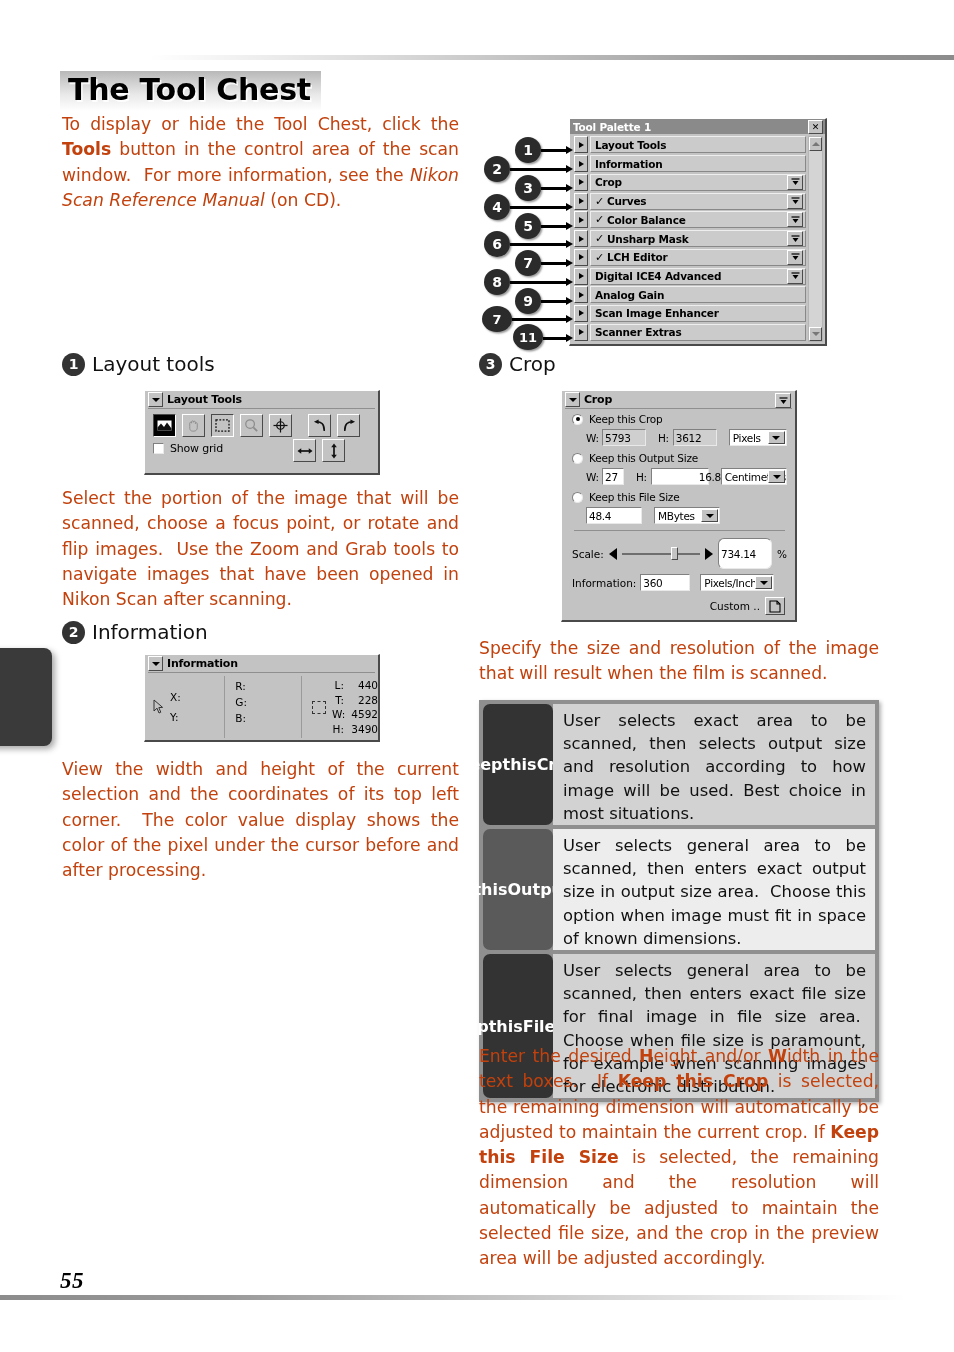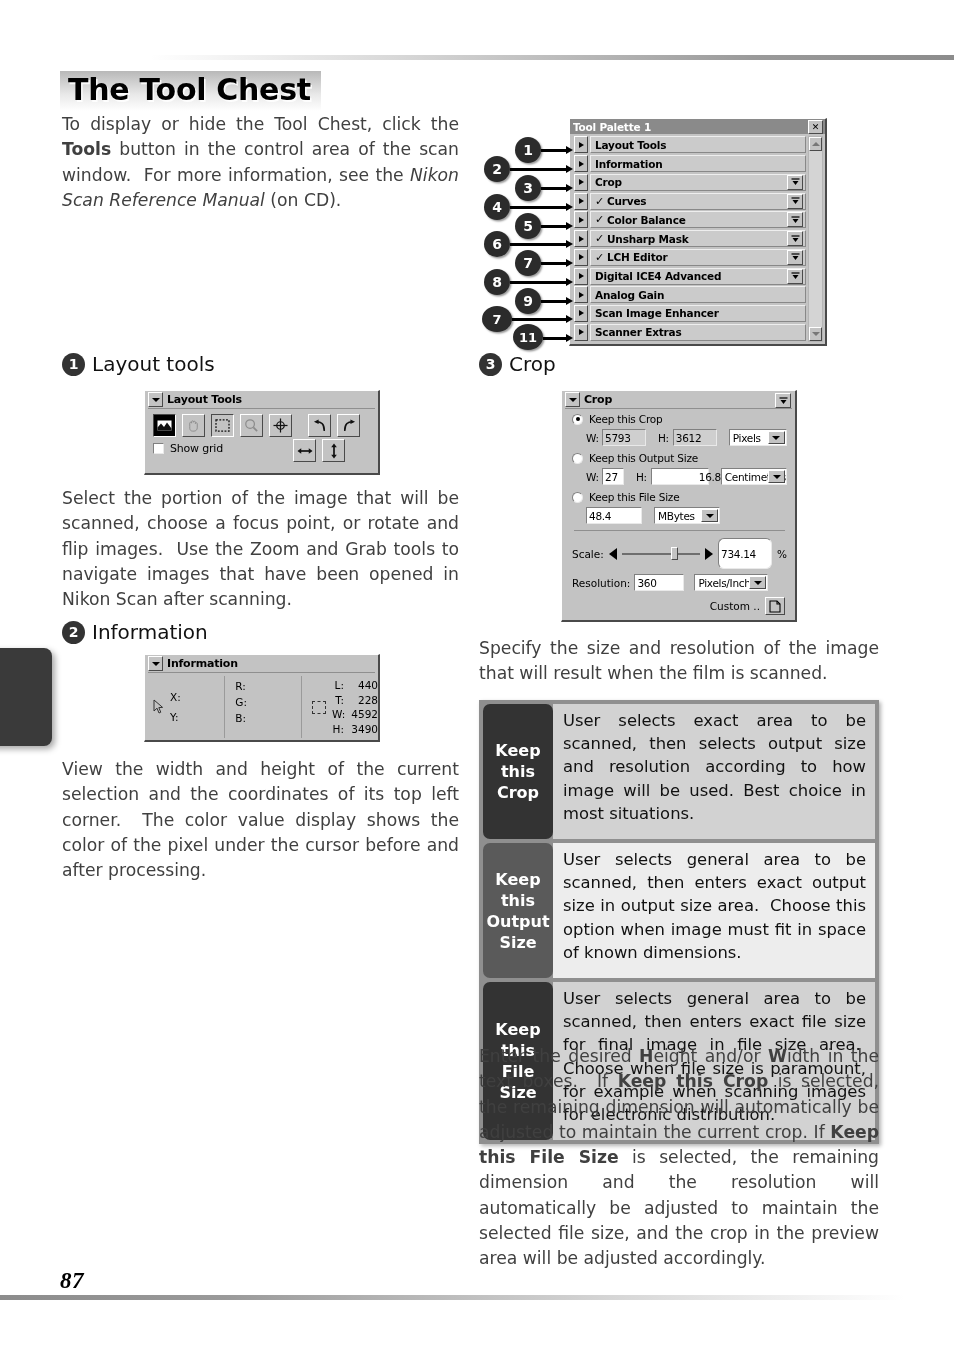--- a/index.html
+++ b/index.html
@@ -72,7 +72,7 @@
     line-height: 25.3px;
     text-align: justify;
     text-justify: inter-word;
-    color: #404040;
+    color: #c2410c;
   }
   p.body b { font-weight: bold; }
   p.body i { font-style: italic; }

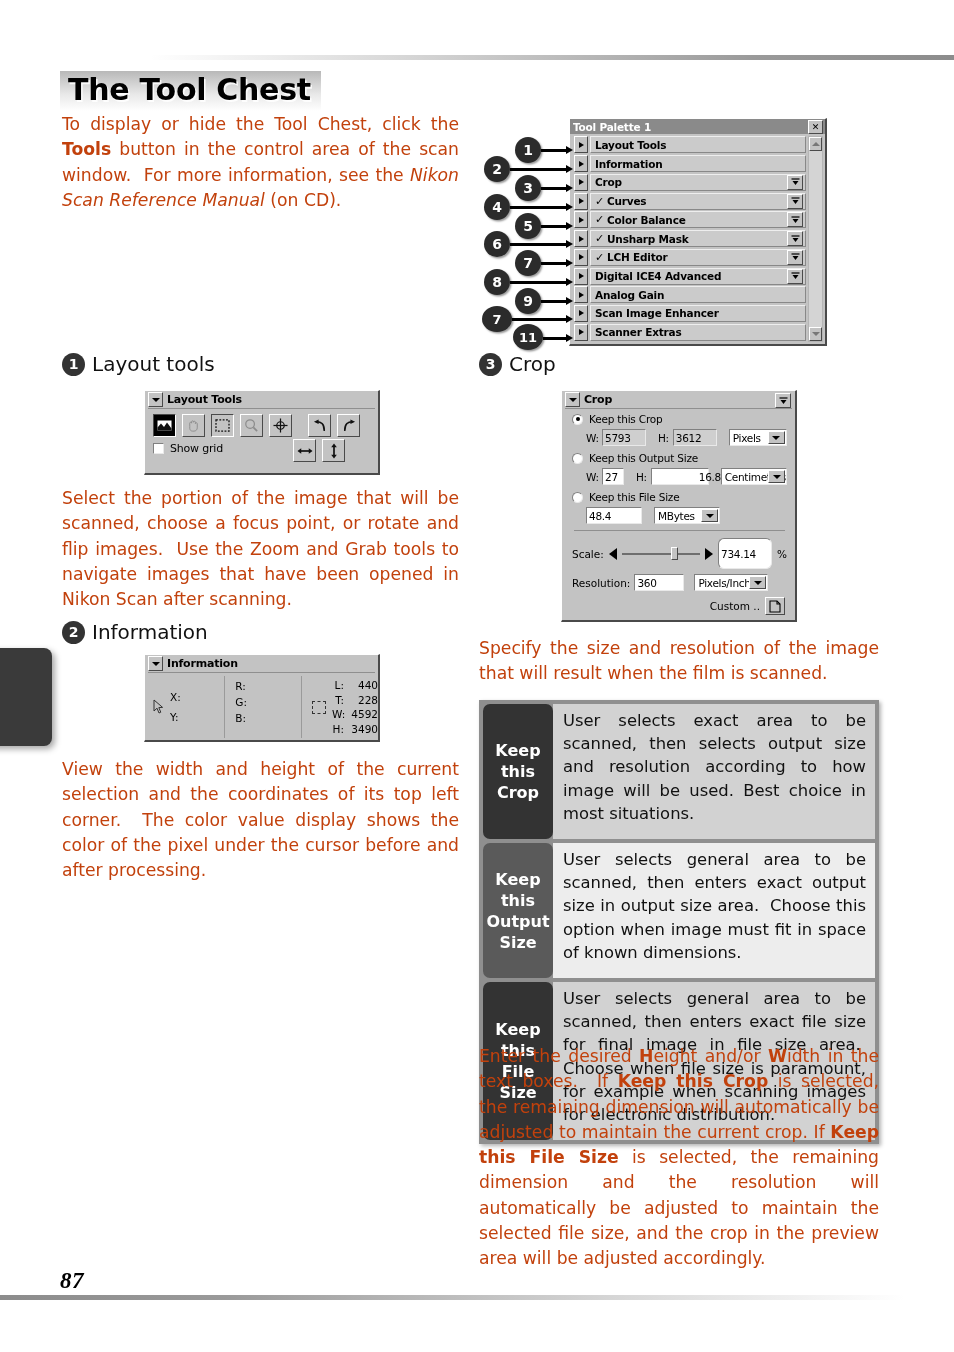--- a/index.html
+++ b/index.html
@@ -936,7 +936,7 @@
       </div>
 
       <div class="res-line">
-        <span>Resolution:</span>
+        <span>Information:</span>
         <span class="field" style="width:50px;height:17px;">360</span>
         <span class="combo" style="width:74px;height:17px;margin-left:6px;">
           <span>Pixels/Inch</span>

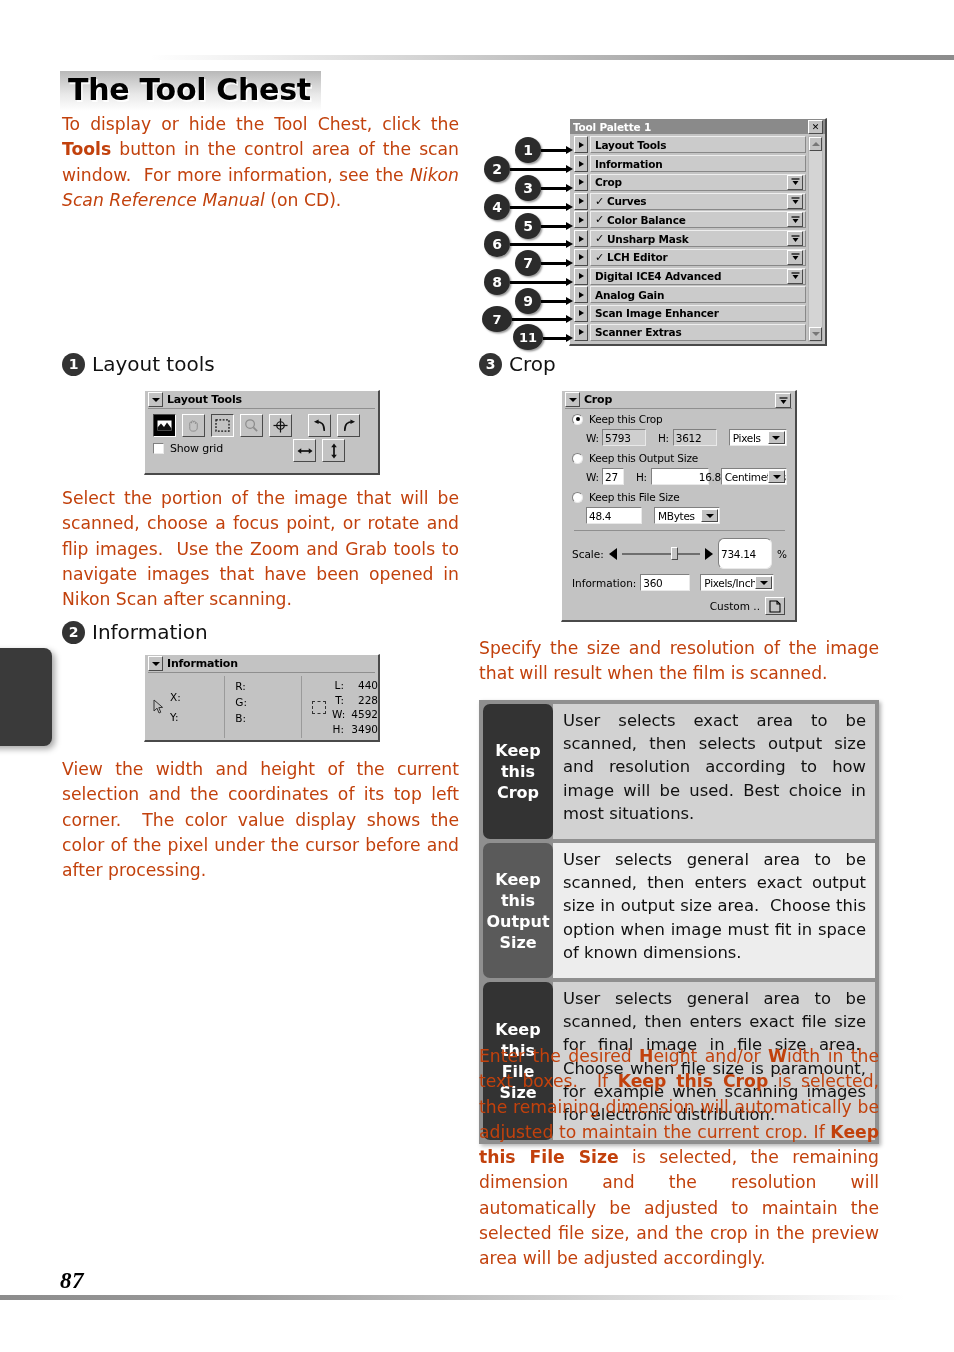--- a/index.html
+++ b/index.html
@@ -505,7 +505,7 @@
     flex: 1 1 auto;
     font-size: 16.4px;
     line-height: 23.2px;
-    padding: 5px 9px 14px 10px;
+    padding: 5px 9px 0 10px;
     text-align: justify;
     color: #111;
     box-sizing: border-box;

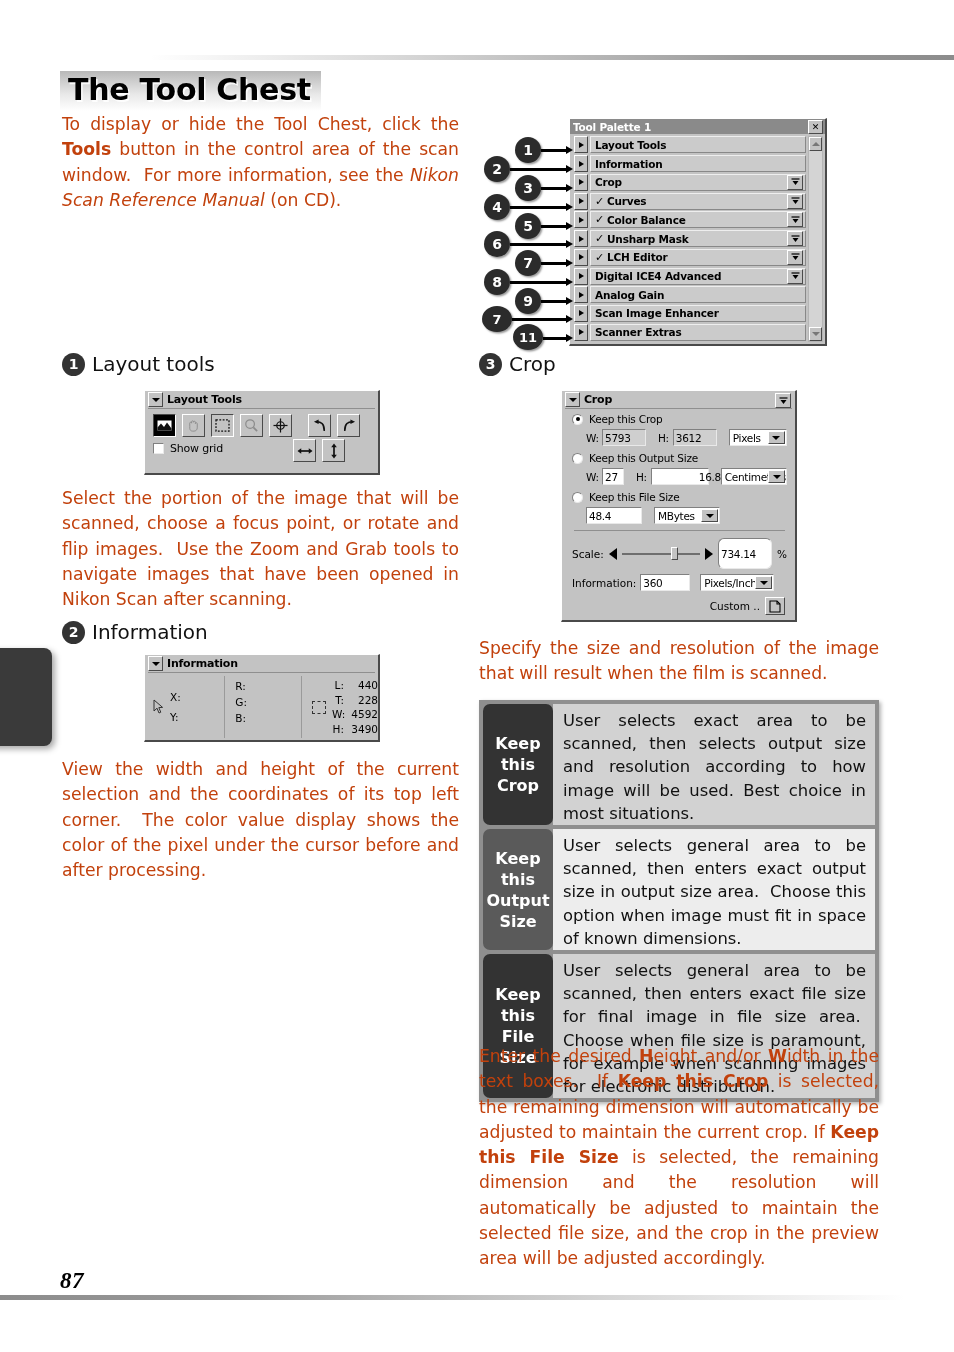--- a/index.html
+++ b/index.html
@@ -492,7 +492,7 @@
     font-weight: bold;
     font-size: 16px;
     line-height: 21px;
-    display: flex; flex-direction: column;
+    display: flex; 
     align-items: center; justify-content: center;
     text-align: center;
     border-radius: 7px;

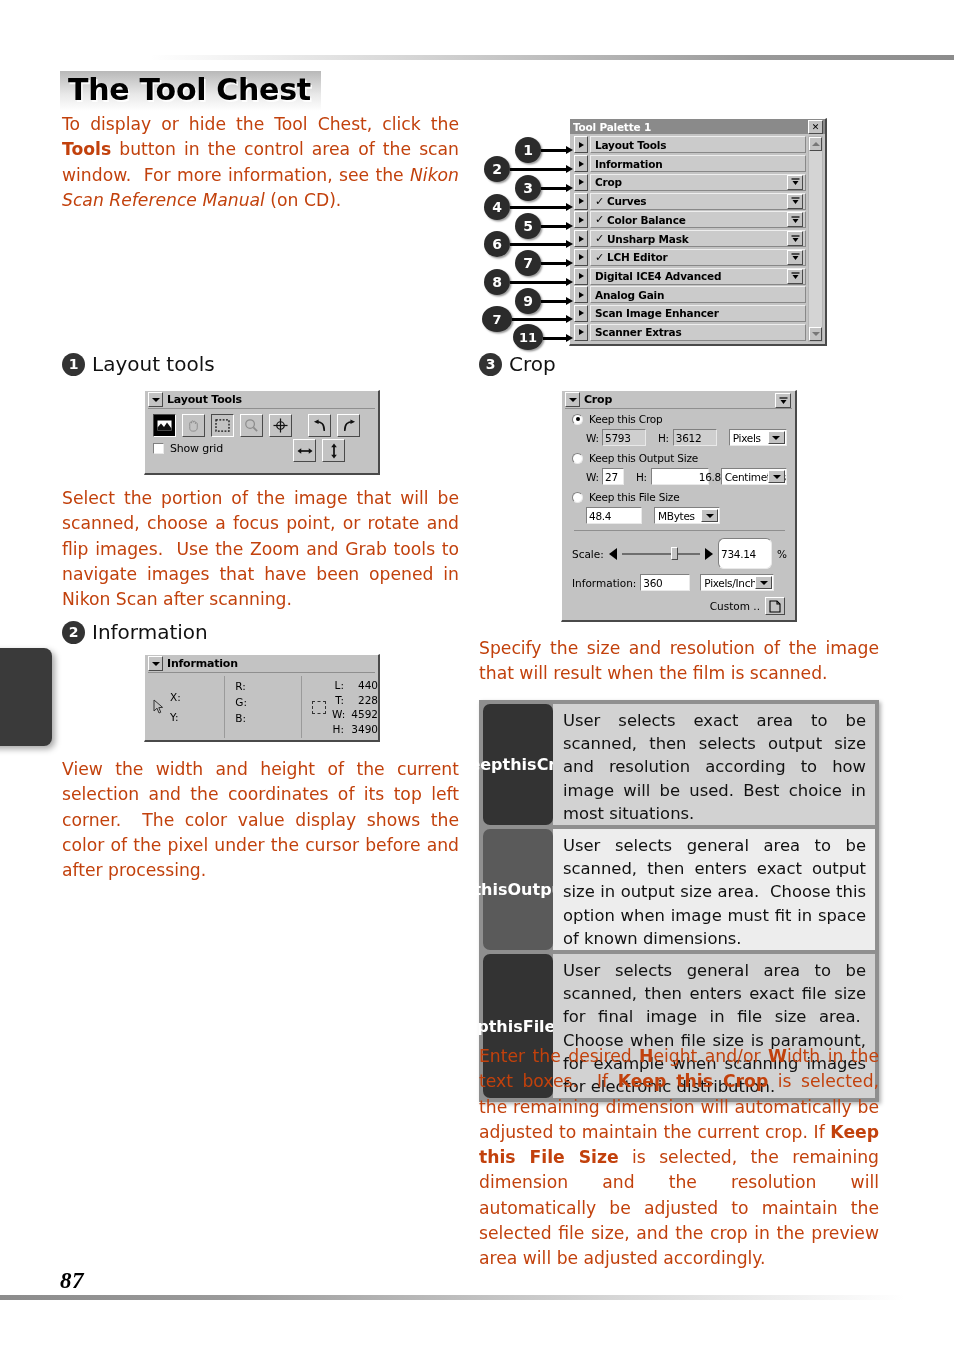--- a/index.html
+++ b/index.html
@@ -523,7 +523,7 @@
   <div class="top-rule"></div>
   <div class="bottom-rule"></div>
   <div class="edge-tab"></div>
-  <div class="page-number">87</div>
+  <div class="page-number">55</div>
 
   <div class="chapter-title">The Tool Chest</div>
 

